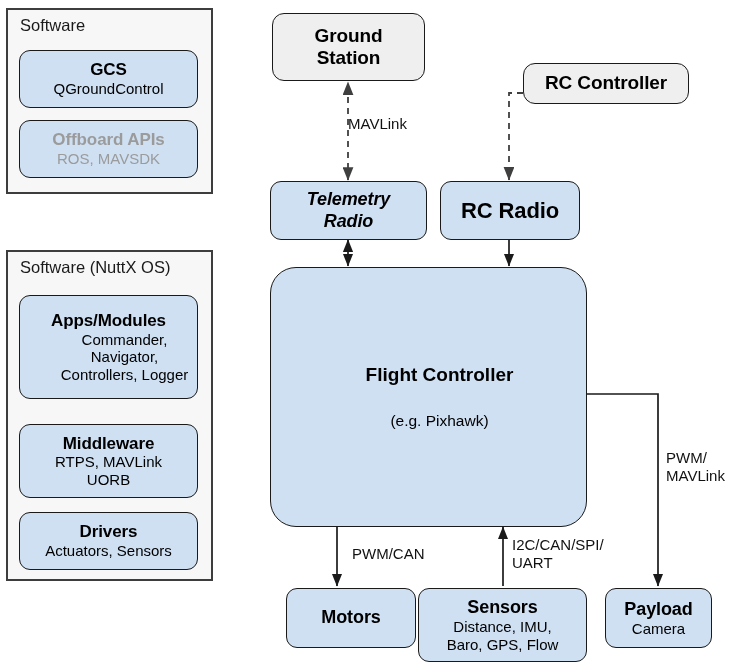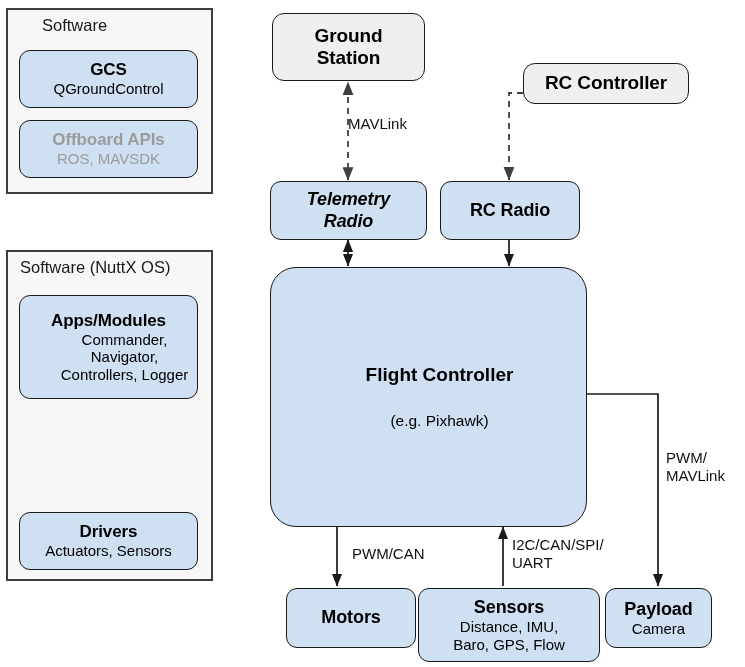--- a/index.html
+++ b/index.html
@@ -119,7 +119,7 @@
   </svg>
 
   <div class="panel" style="left:6px; top:8px; width:207px; height:186px;"></div>
-  <div class="panel-title" style="left:20px; top:16px;margin-left:22px;">Software</div>
+  <div class="panel-title" style="left:20px; top:16px;">Software</div>
 
   <div class="node rounded blue" style="left:19px; top:50px; width:179px; height:58px;">
     <div class="lbl-title">GCS</div>

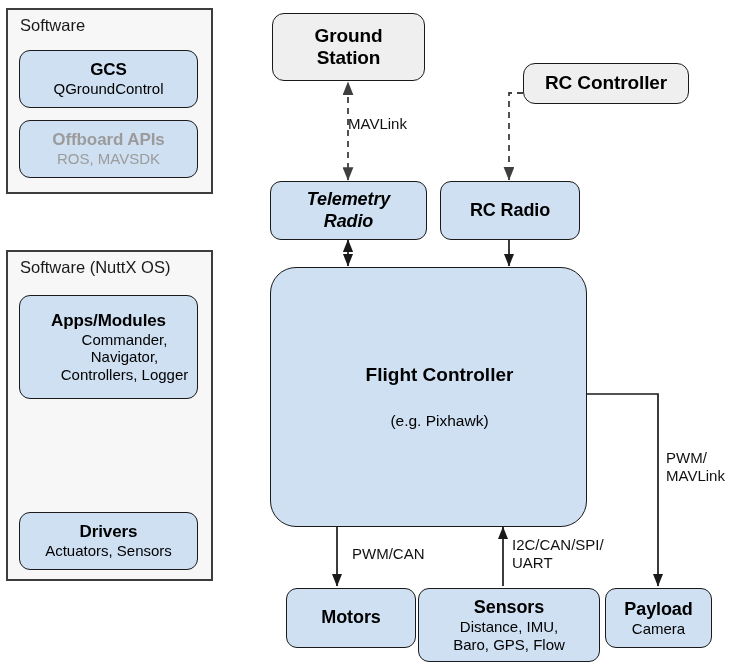--- a/index.html
+++ b/index.html
@@ -162,7 +162,7 @@
   </div>
 
   <div class="node rounded blue" style="left:440px; top:181px; width:140px; height:59px;">
-    <div class="lbl-title" style="font-size:18px;">RC Radio</div>
+    <div class="lbl-title" style="font-size:22px;">RC Radio</div>
   </div>
 
   <div class="node rounded blue bigradius" style="left:270px; top:267px; width:317px; height:260px;padding-left:22px;">

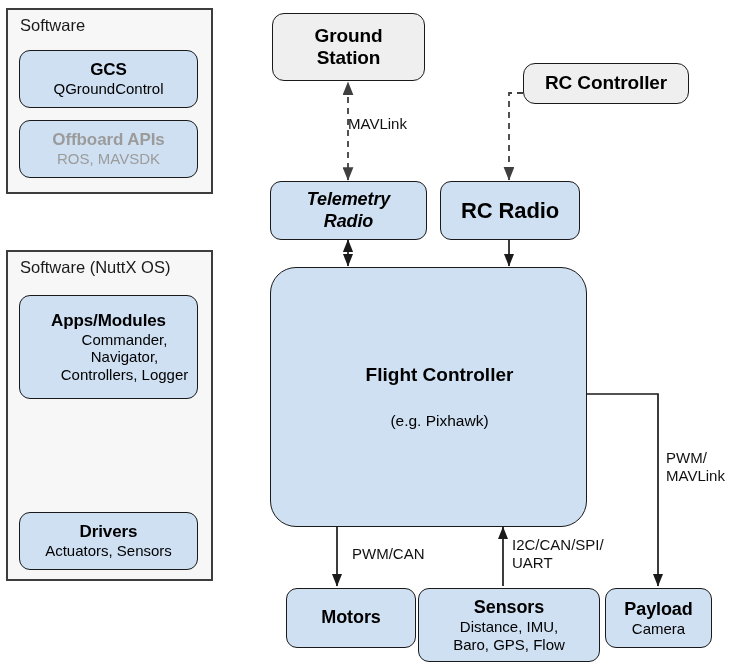--- a/index.html
+++ b/index.html
@@ -141,6 +141,11 @@
 Controllers, Logger</div>
   </div>
 
+  <div class="node rounded blue" style="left:19px; top:424px; width:179px; height:74px;">
+    <div class="lbl-title">Middleware</div>
+    <div class="lbl-sub" style="white-space:pre-line;">RTPS, MAVLink
+UORB</div>
+  </div>
 
   <div class="node rounded blue" style="left:19px; top:512px; width:179px; height:58px;">
     <div class="lbl-title">Drivers</div>

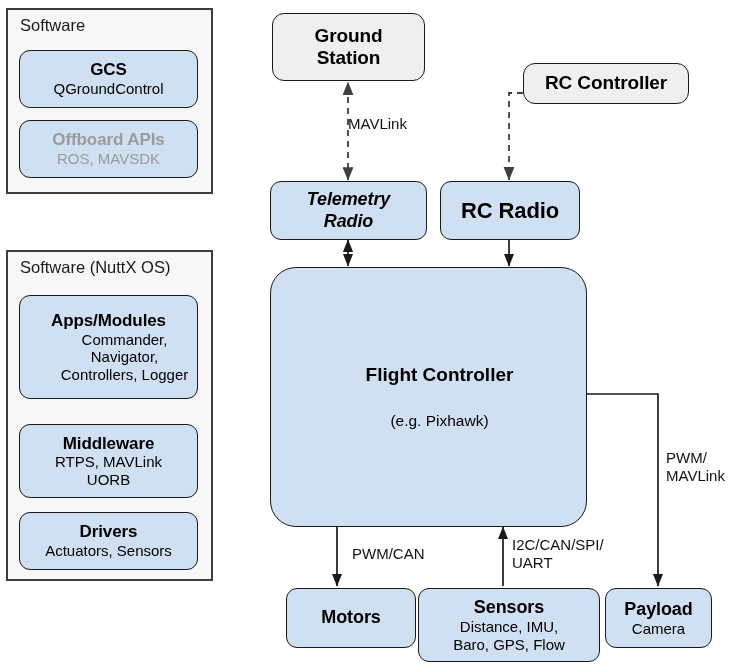--- a/index.html
+++ b/index.html
@@ -179,7 +179,7 @@
     <div class="lbl-title" style="font-size:18px;">Motors</div>
   </div>
 
-  <div class="node rounded blue" style="left:418px; top:588px; width:182px; height:74px;">
+  <div class="node rounded blue" style="left:418px; top:588px; width:169px; height:74px;">
     <div class="lbl-title" style="font-size:18px;">Sensors</div>
     <div class="lbl-sub" style="white-space:pre-line;">Distance, IMU,
 Baro, GPS, Flow</div>

